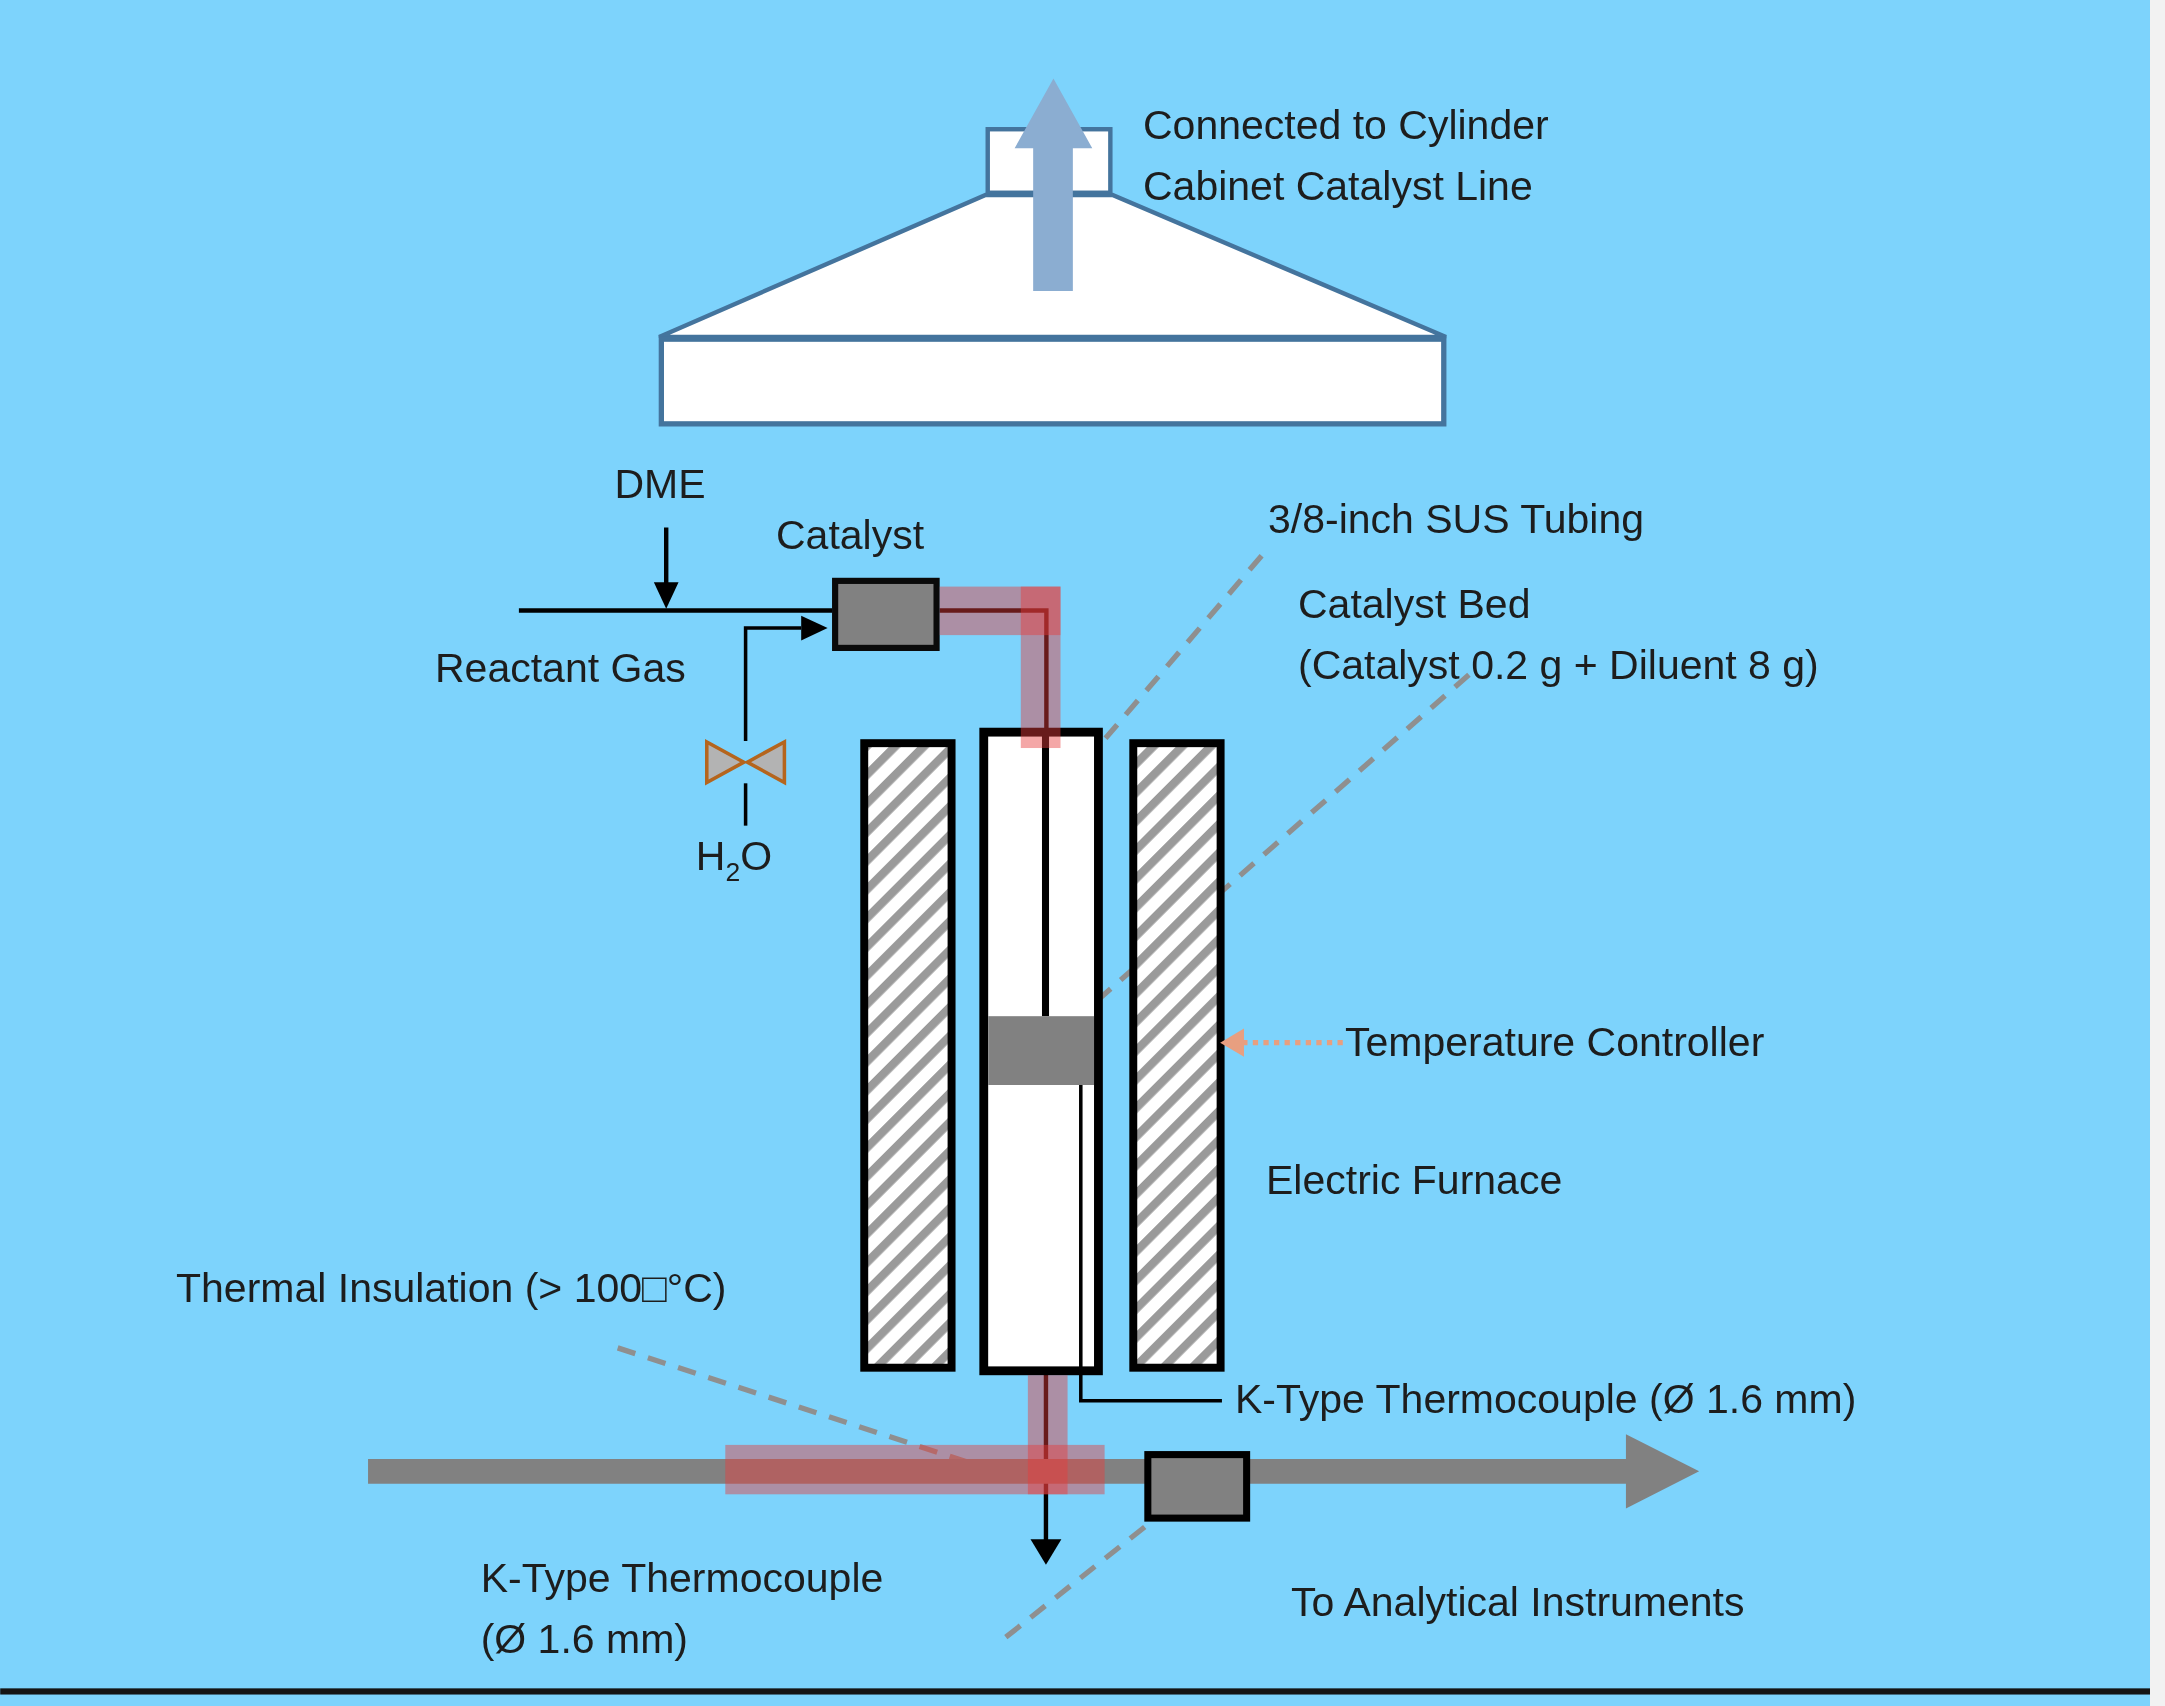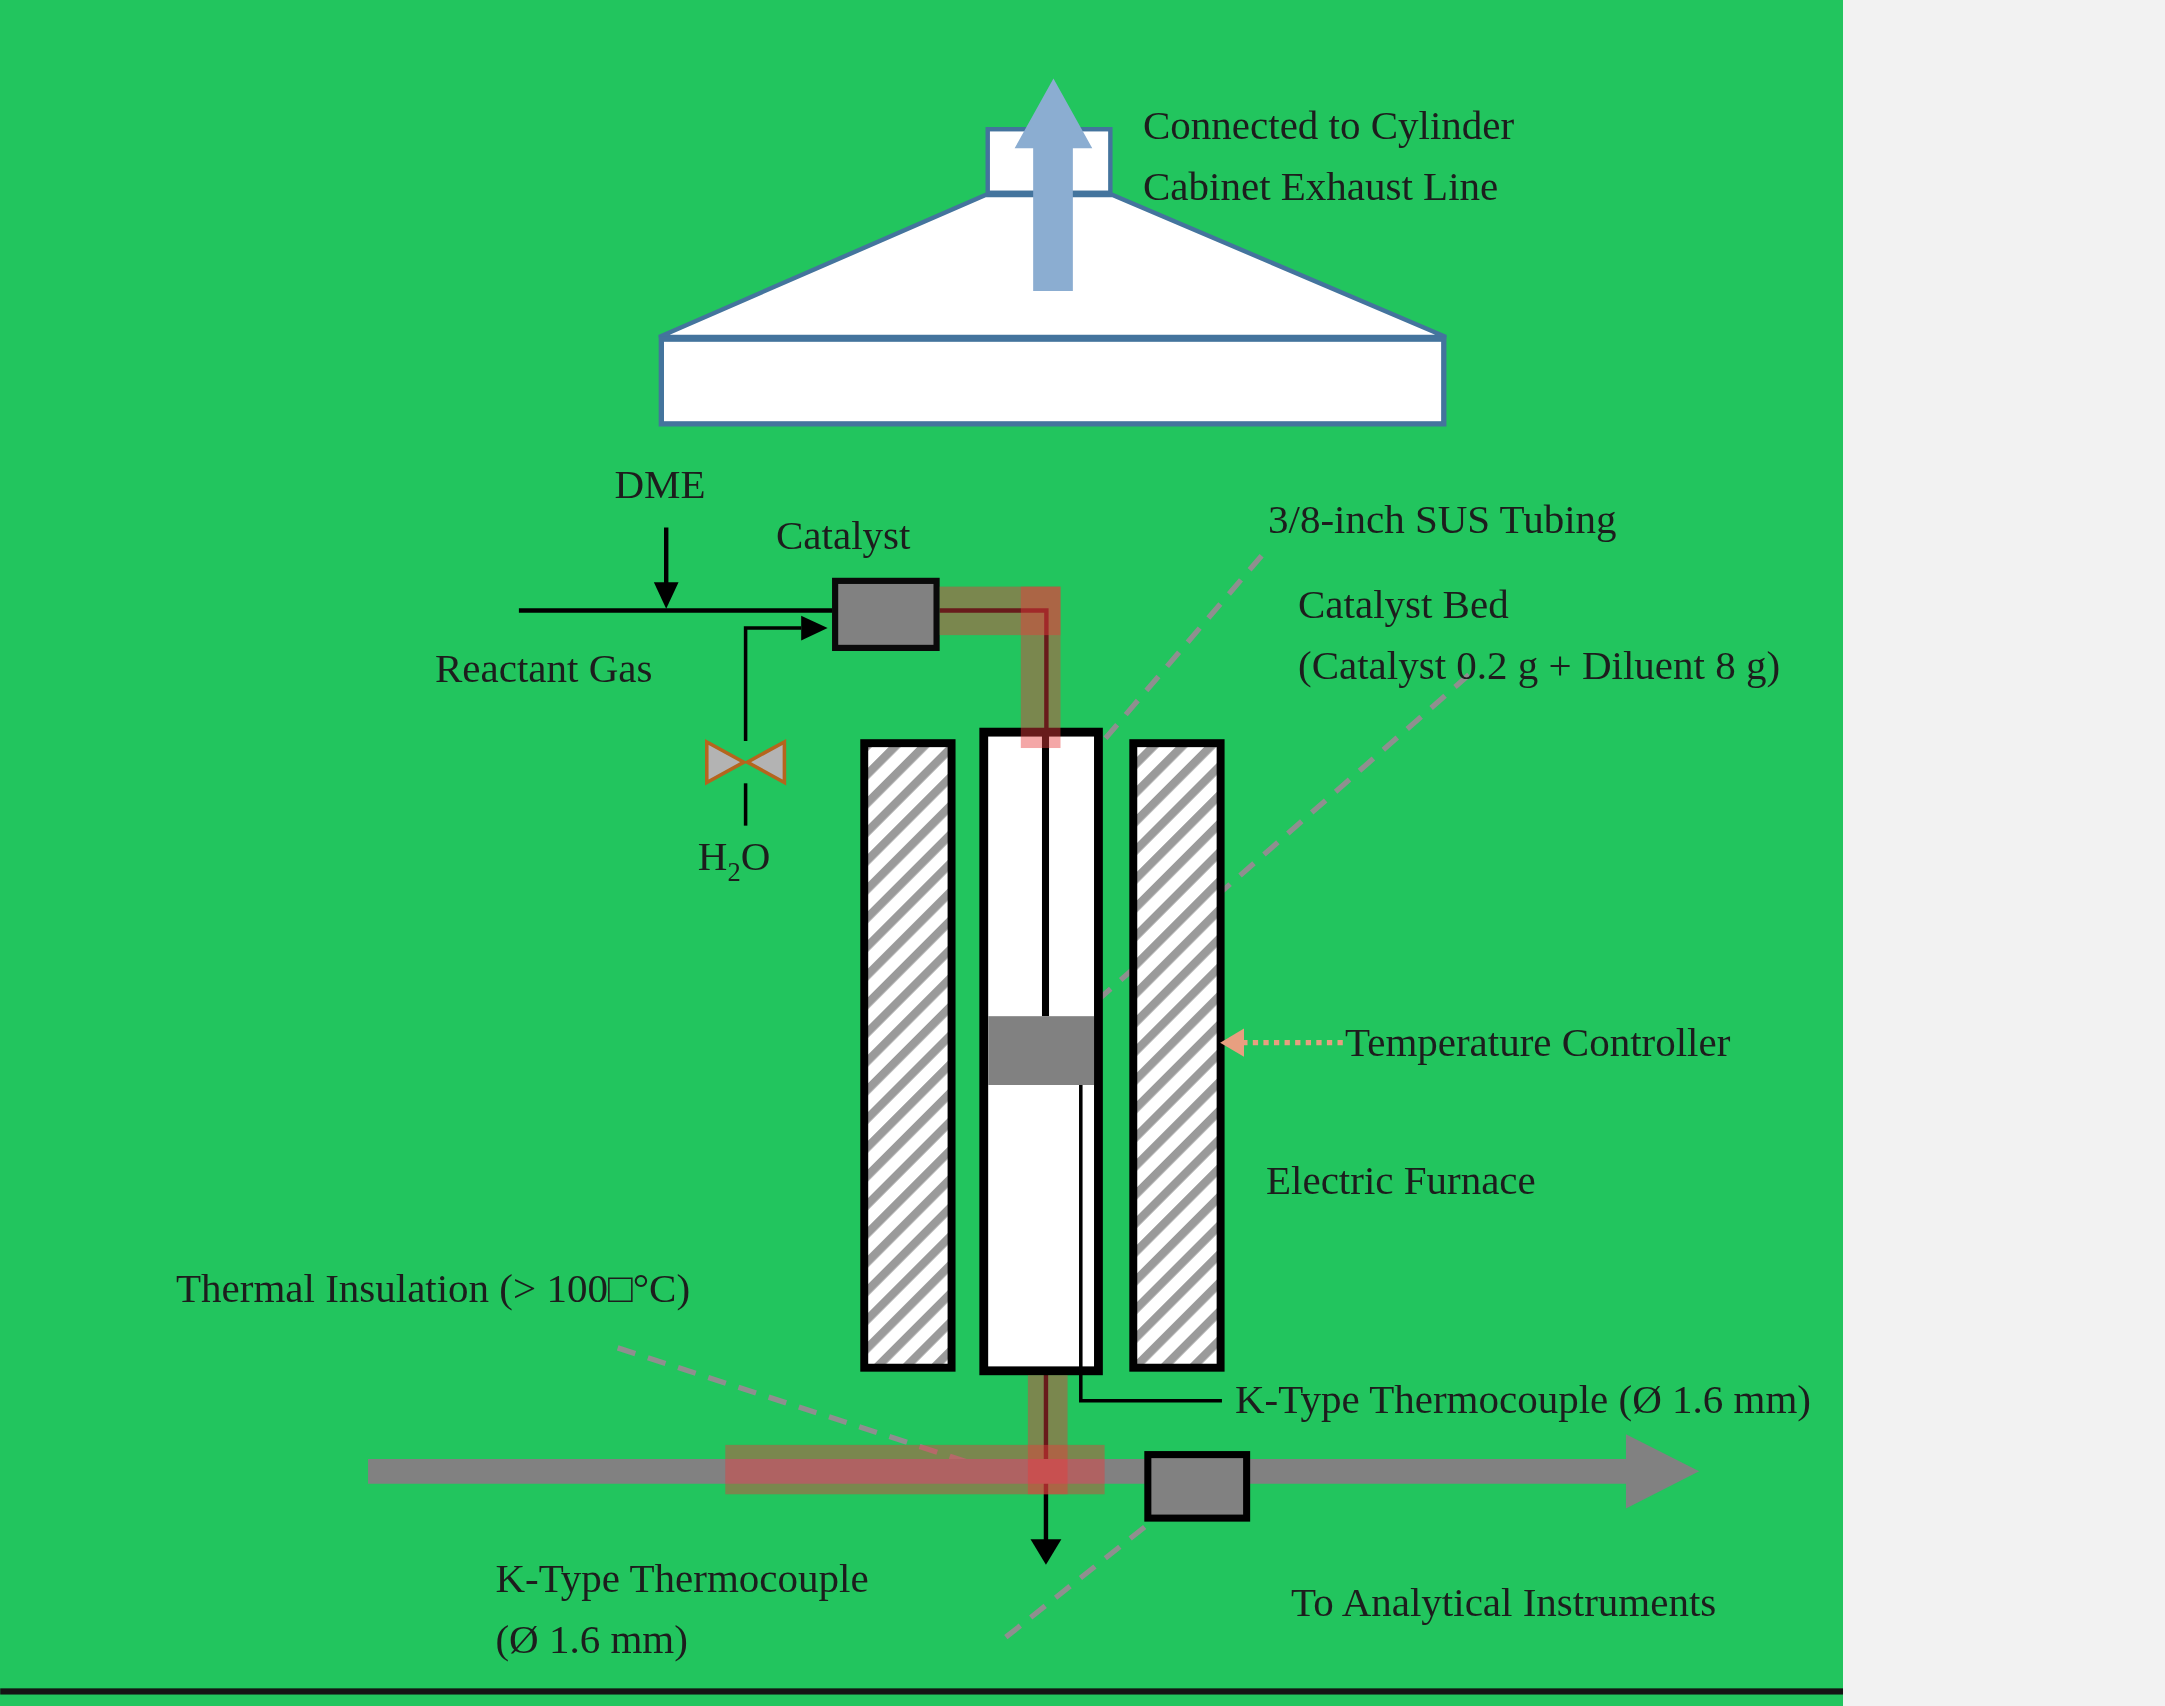--- a/index.html
+++ b/index.html
@@ -5,10 +5,10 @@
   html,body{margin:0;padding:0;background:#f2f2f2;}
   #canvas{
     position:relative;
-    width:1843px;height:1706px;
-    background:#22c55e;
+    width:2150px;height:1706px;
+    background:#7dd3fc;
     overflow:hidden;
-    font-family:Liberation Serif, serif;
+    font-family:Liberation Sans, sans-serif;
   }
   #diagram-svg{position:absolute;left:0;top:0;}
   .lbl{

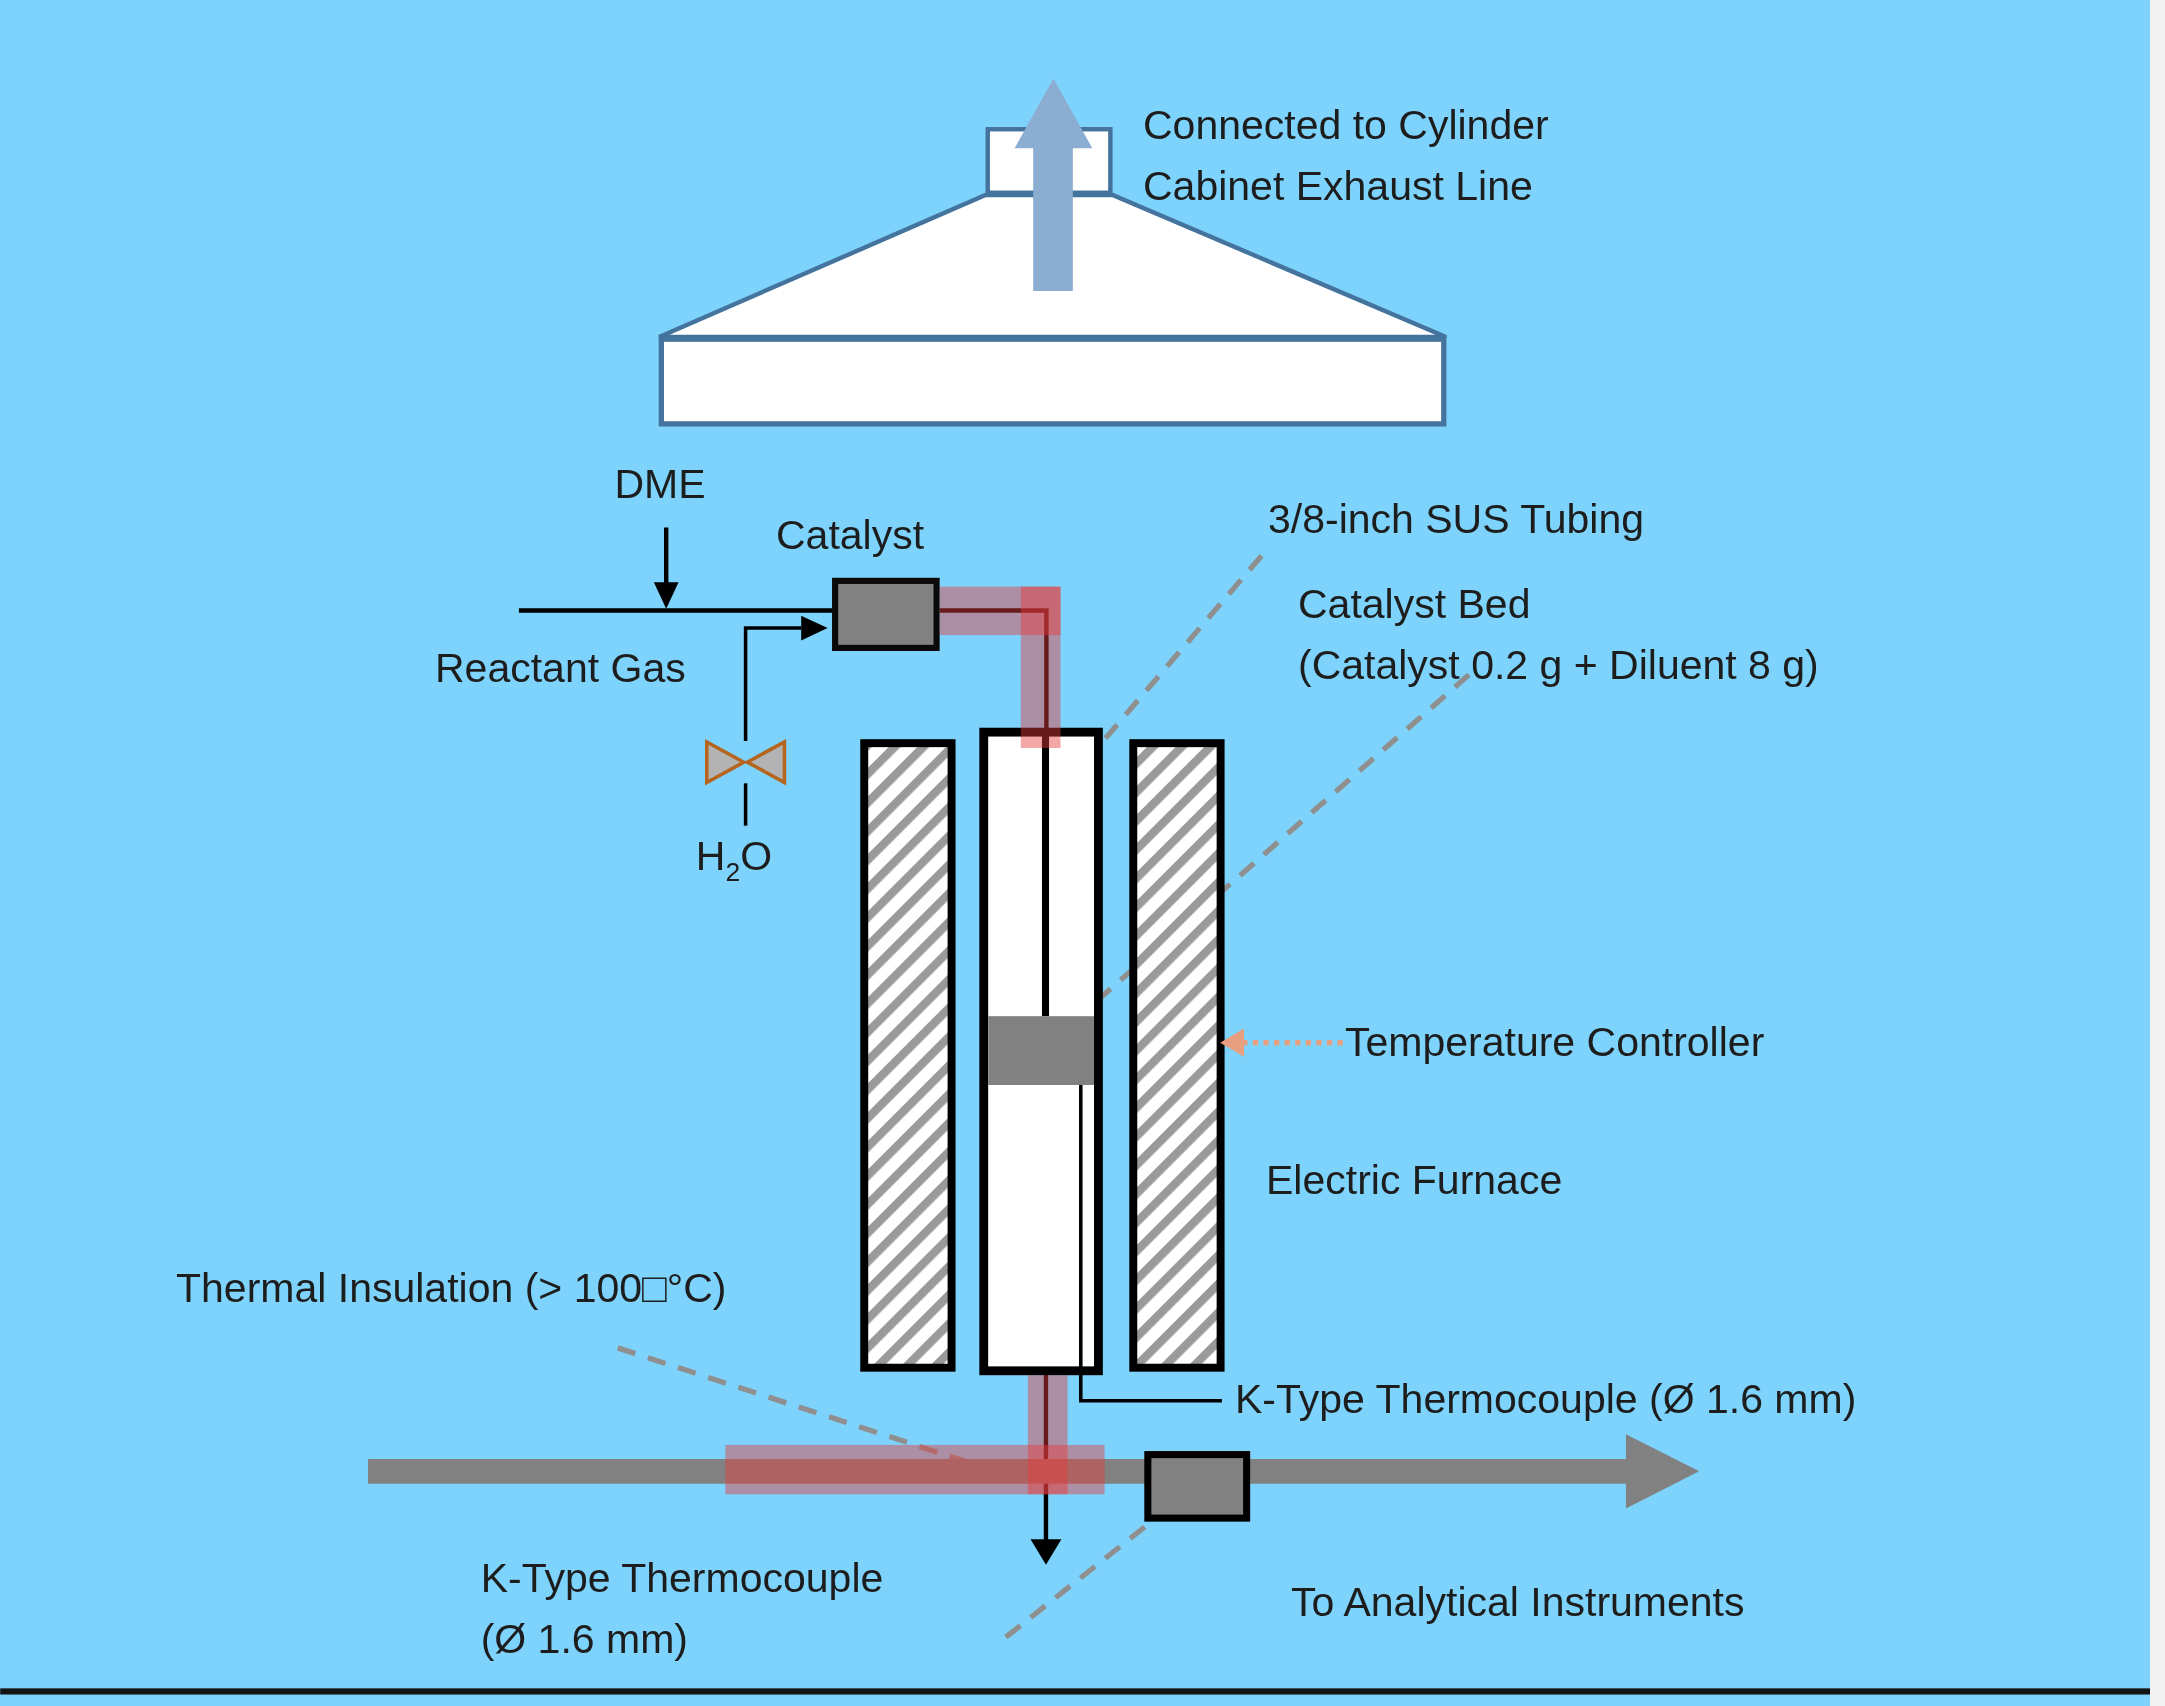--- a/index.html
+++ b/index.html
@@ -87,7 +87,7 @@
 
   <div class="lbl" style="left:1143px;top:156px">
     <div>Connected to Cylinder</div>
-    <div>Cabinet Exhaust Line</div>
+    <div>Cabinet Catalyst Line</div>
   </div>
 
   <div class="lbl ctr" style="left:660px;top:484px">DME</div>

